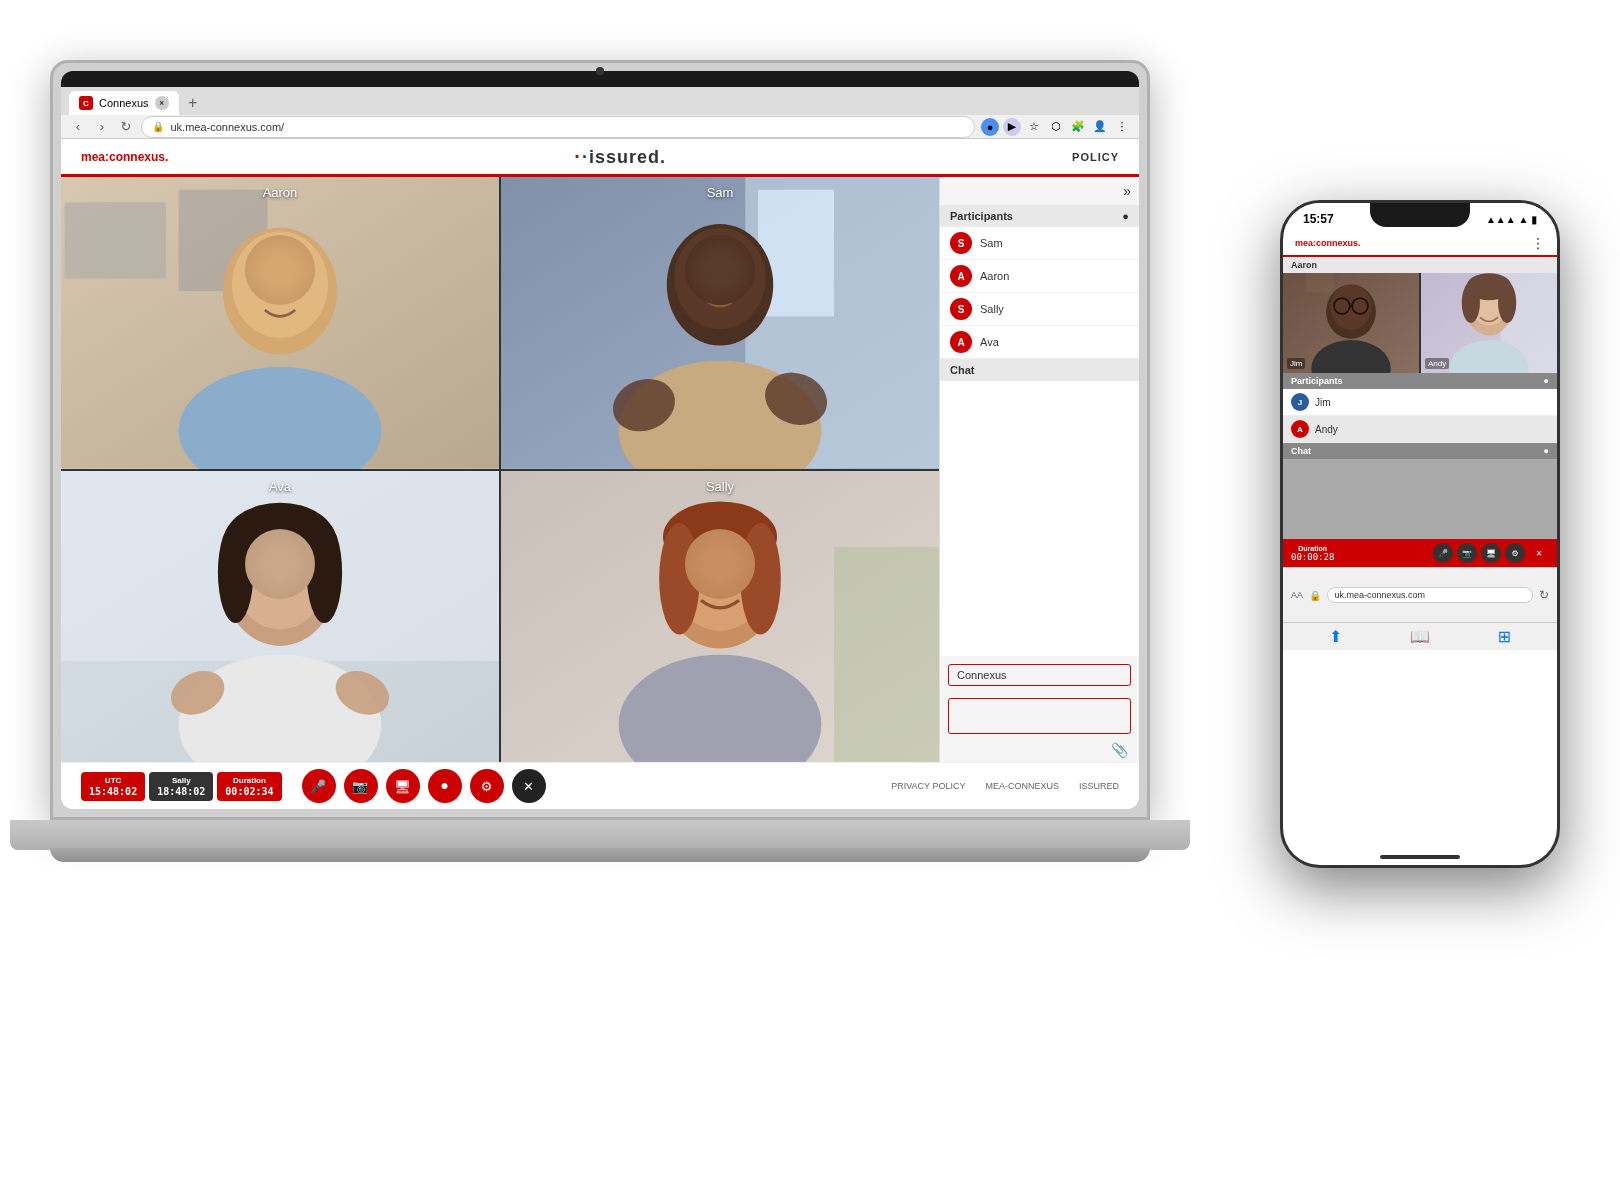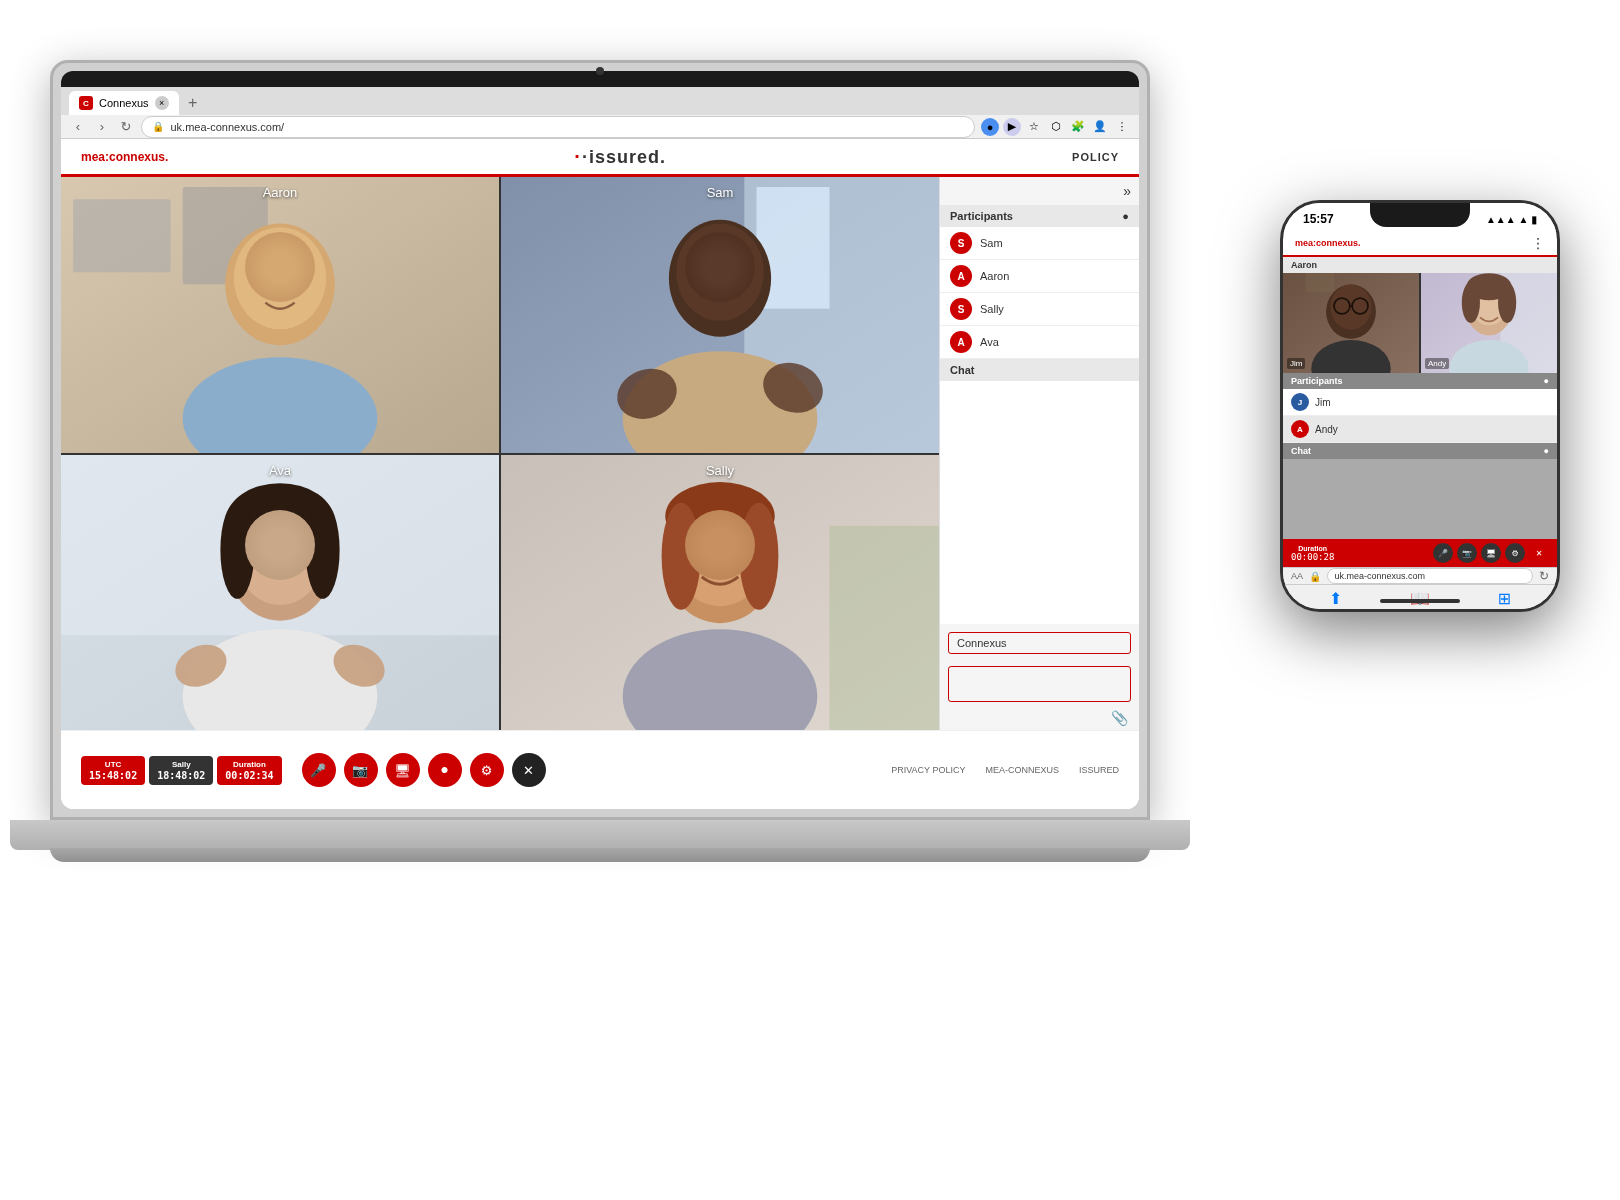--- a/index.html
+++ b/index.html
@@ -532,7 +532,7 @@
 
     .phone-body {
       width: 280px;
-      height: 412px;
+      height: 668px;
       background: #1a1a1a;
       border-radius: 40px;
       border: 3px solid #333;

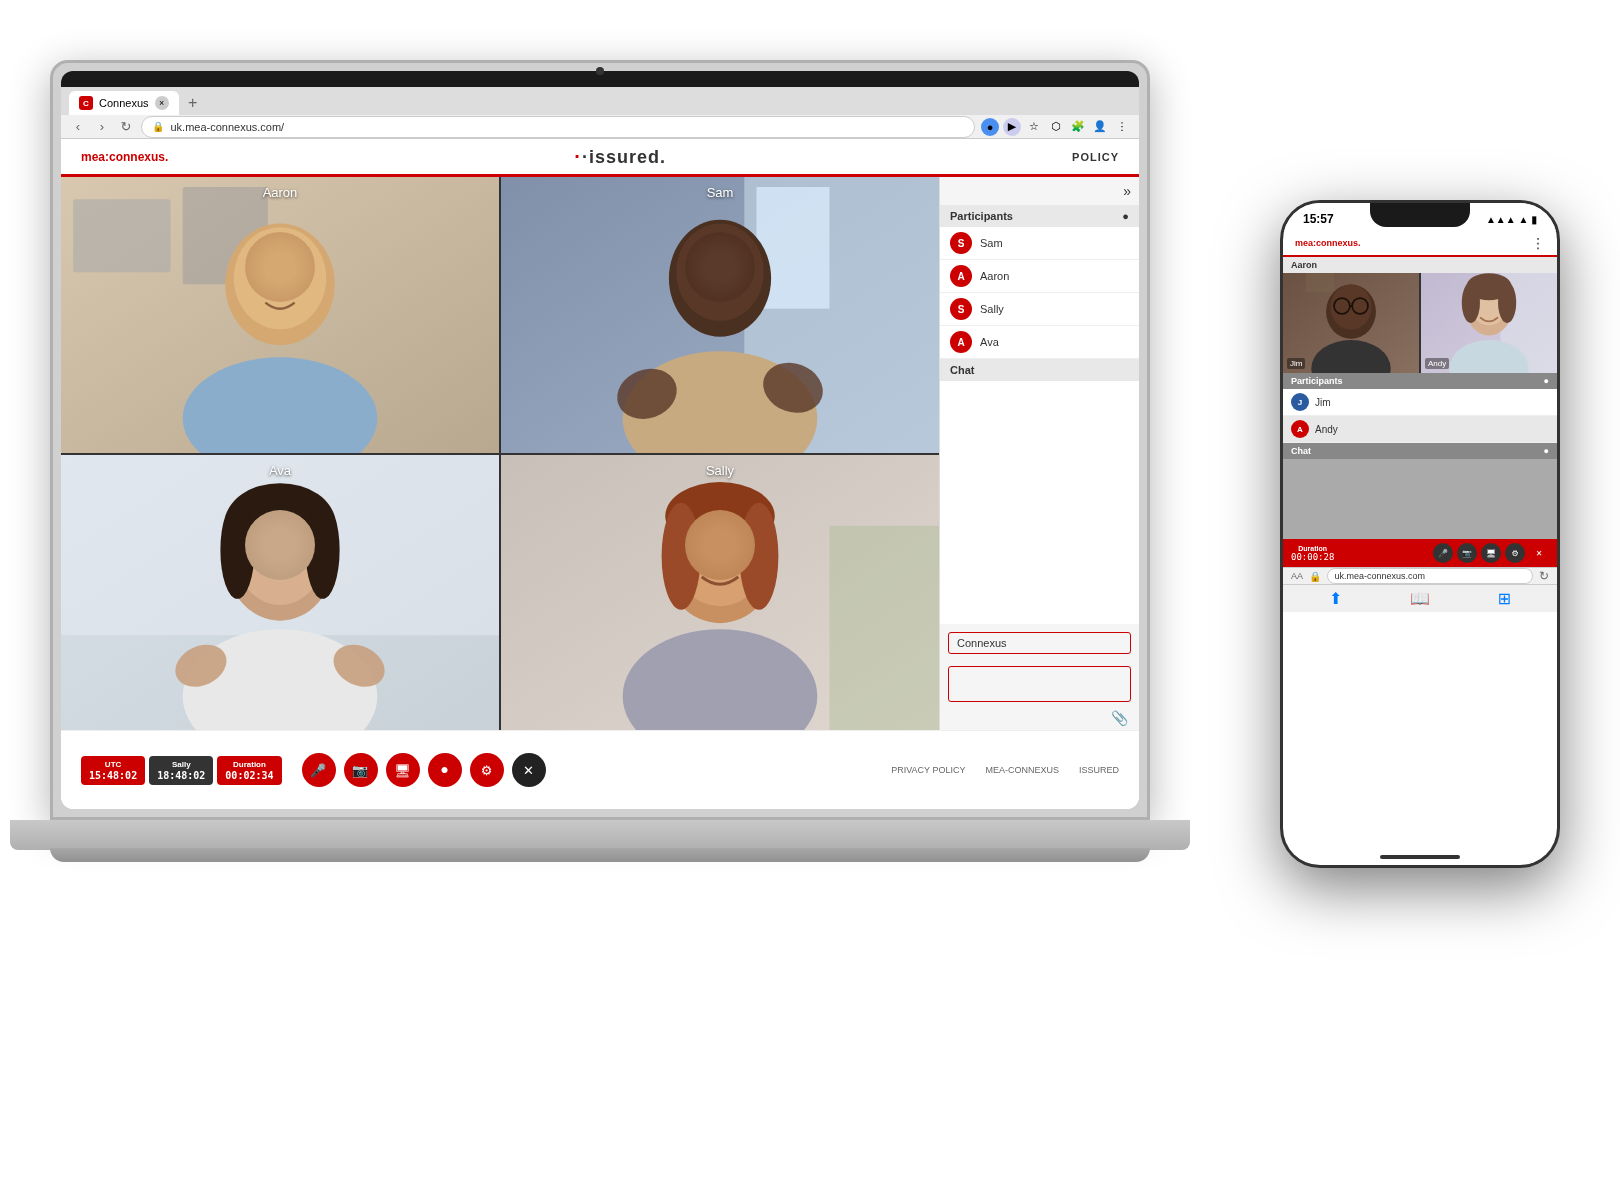--- a/index.html
+++ b/index.html
@@ -752,7 +752,7 @@
 
     .phone-browser-bar {
       background: #f0f0f0;
-      padding: 0 8px;
+      padding: 19px 8px;
       display: flex;
       align-items: center;
       gap: 6px;

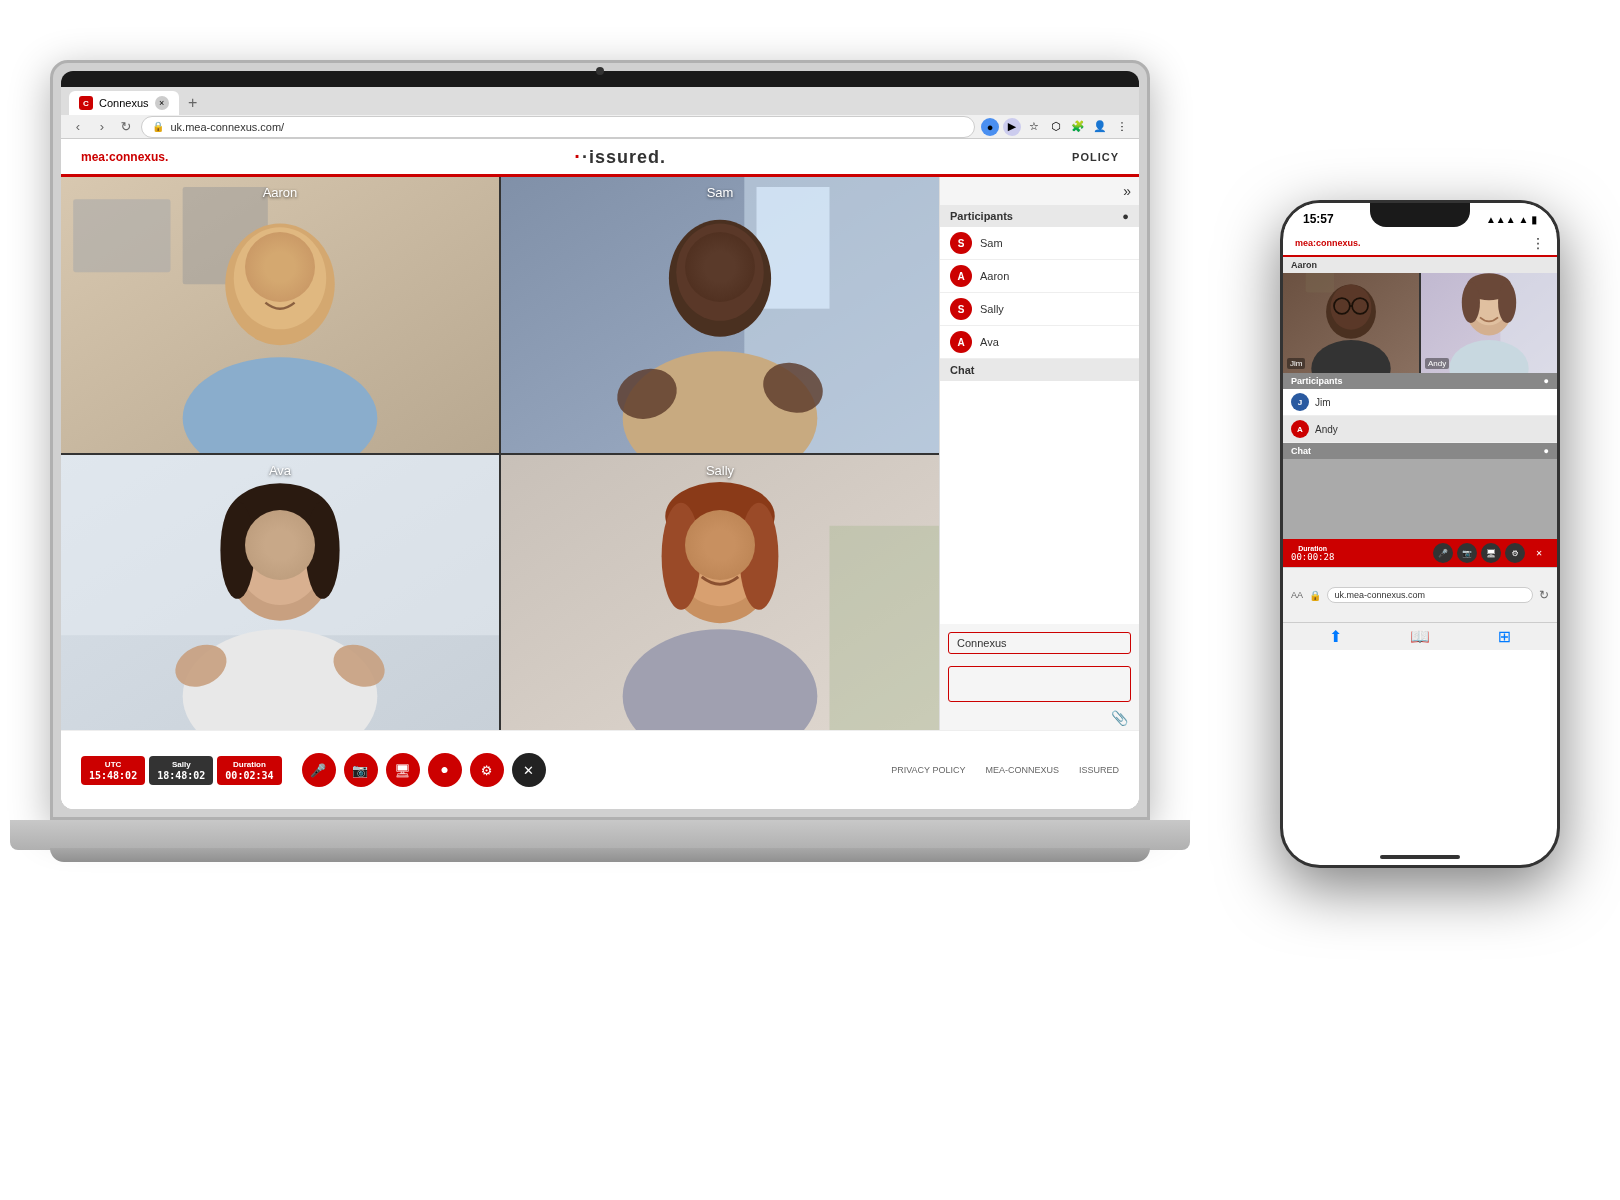--- a/index.html
+++ b/index.html
@@ -459,7 +459,7 @@
       background: white;
       display: flex;
       align-items: center;
-      padding: 22px 20px;
+      padding: 6px 20px;
       border-top: 1px solid #eee;
       gap: 20px;
     }

